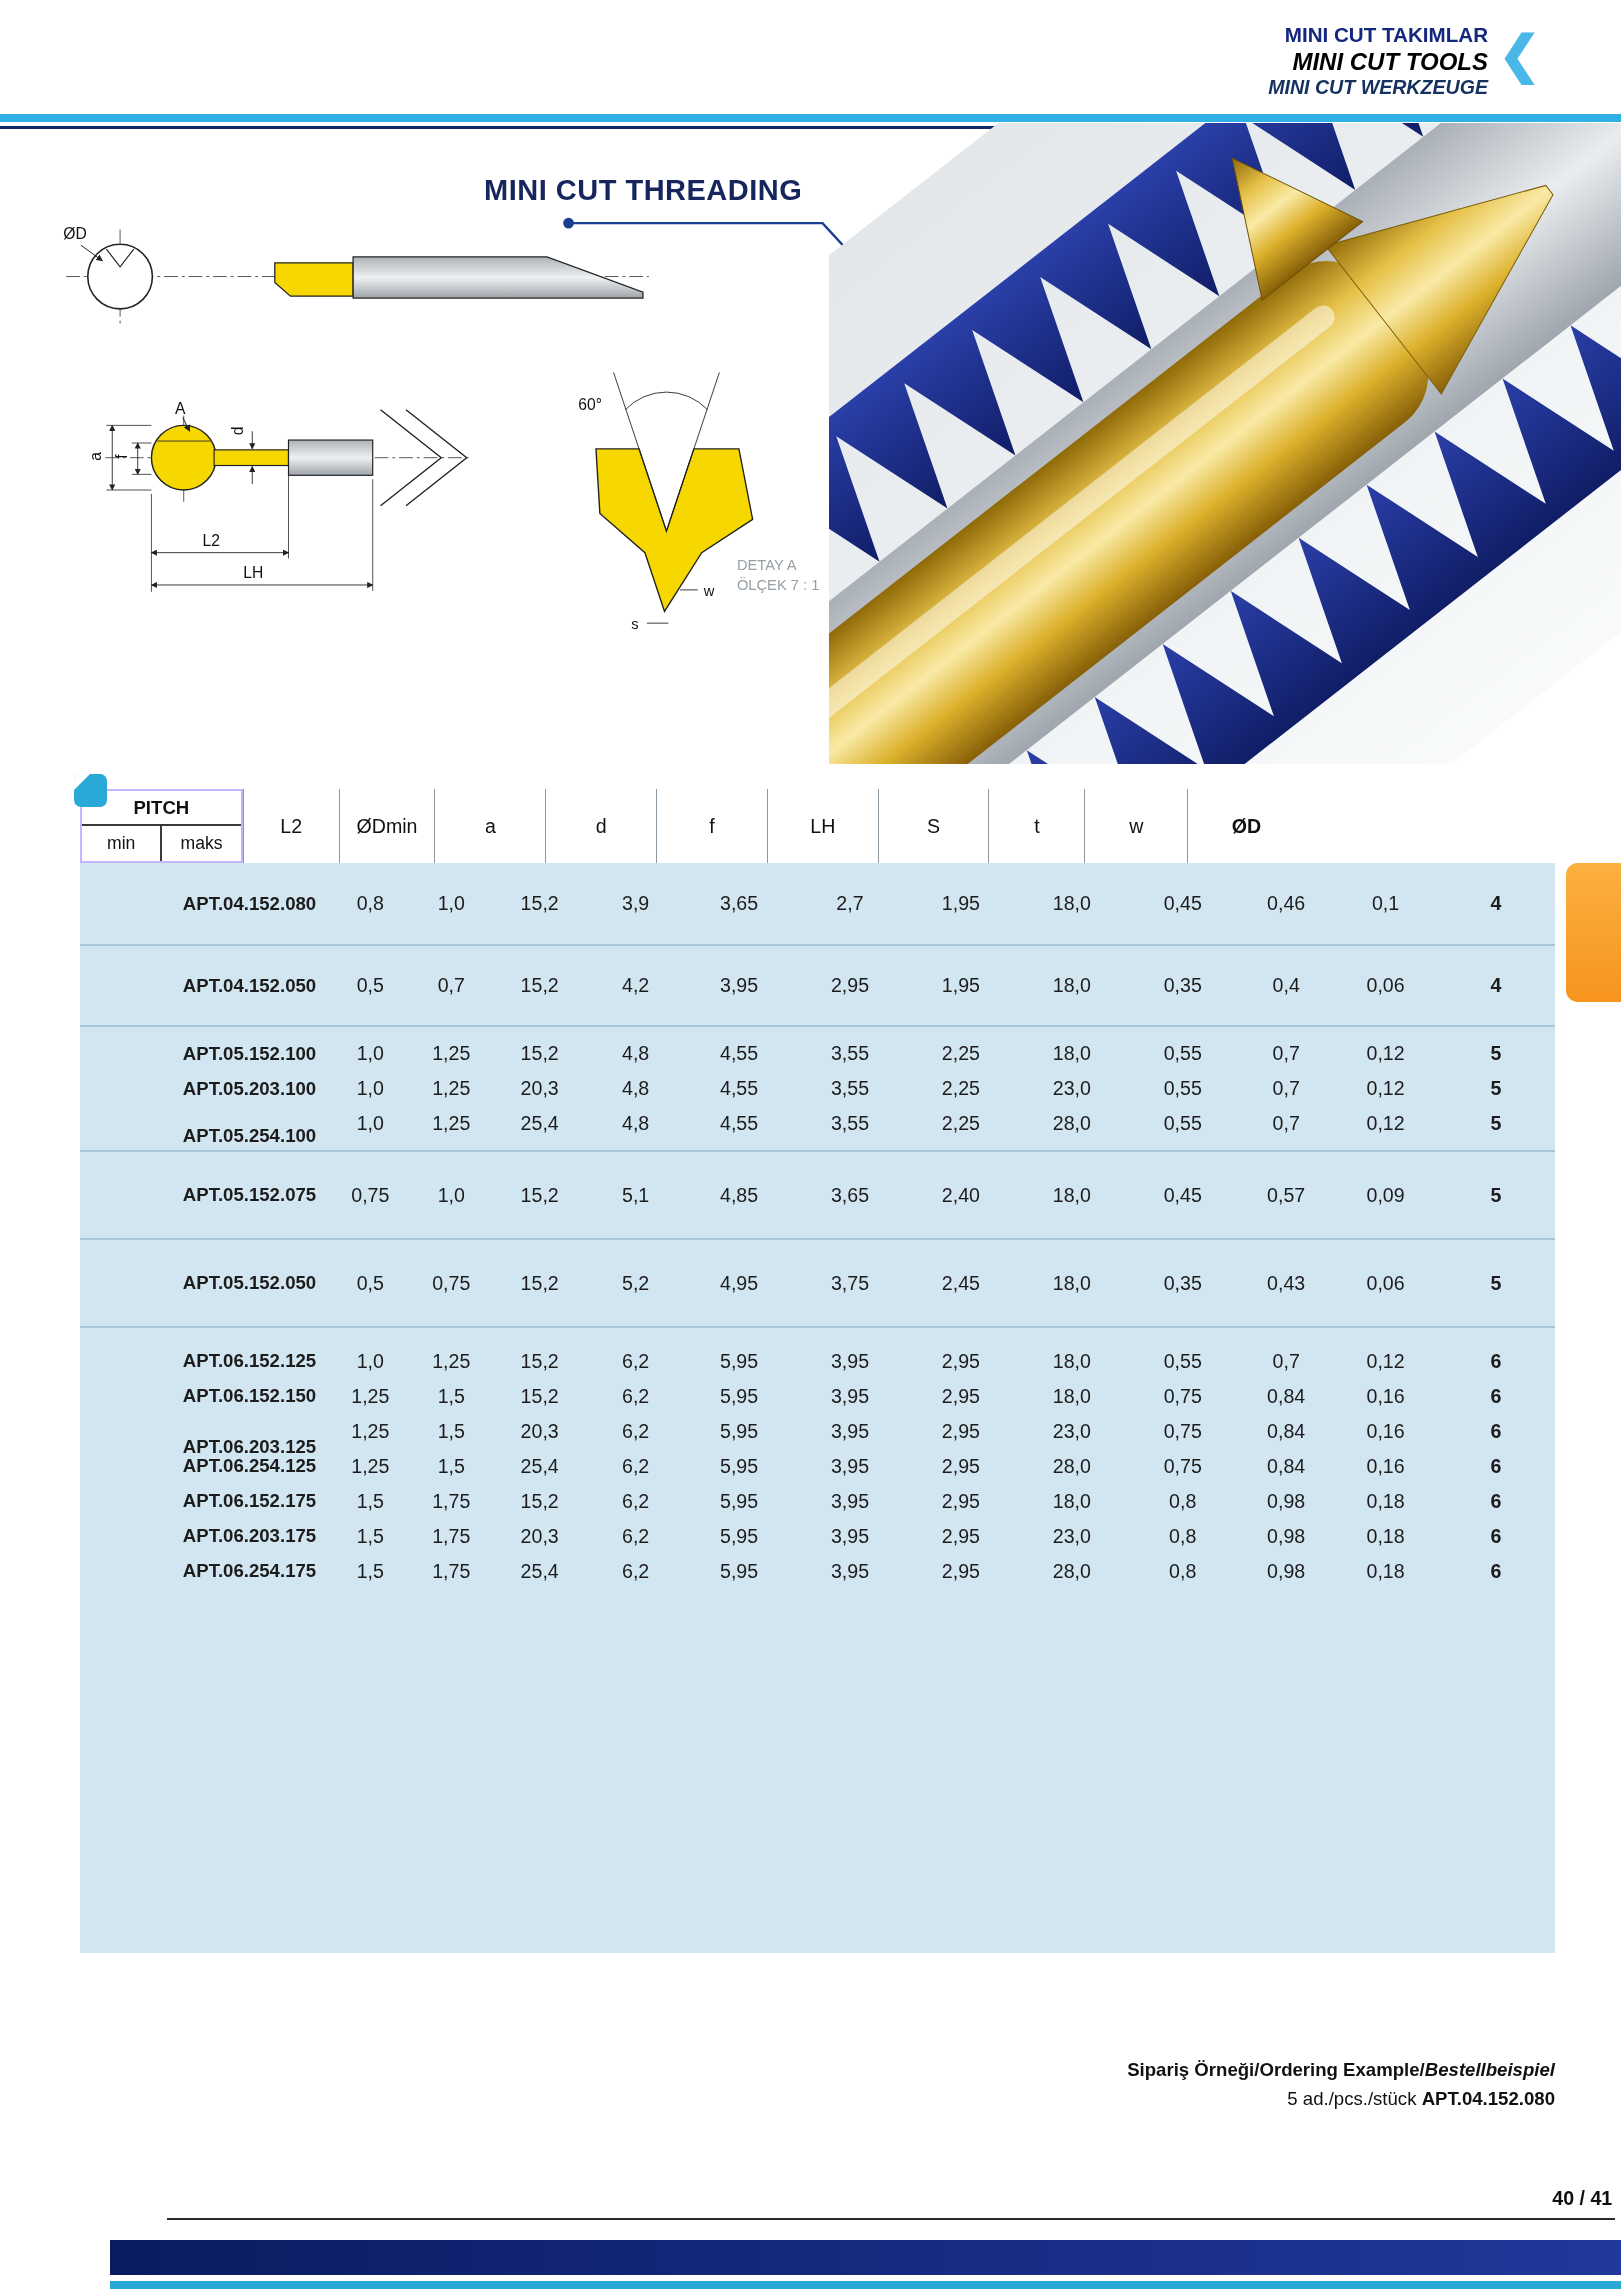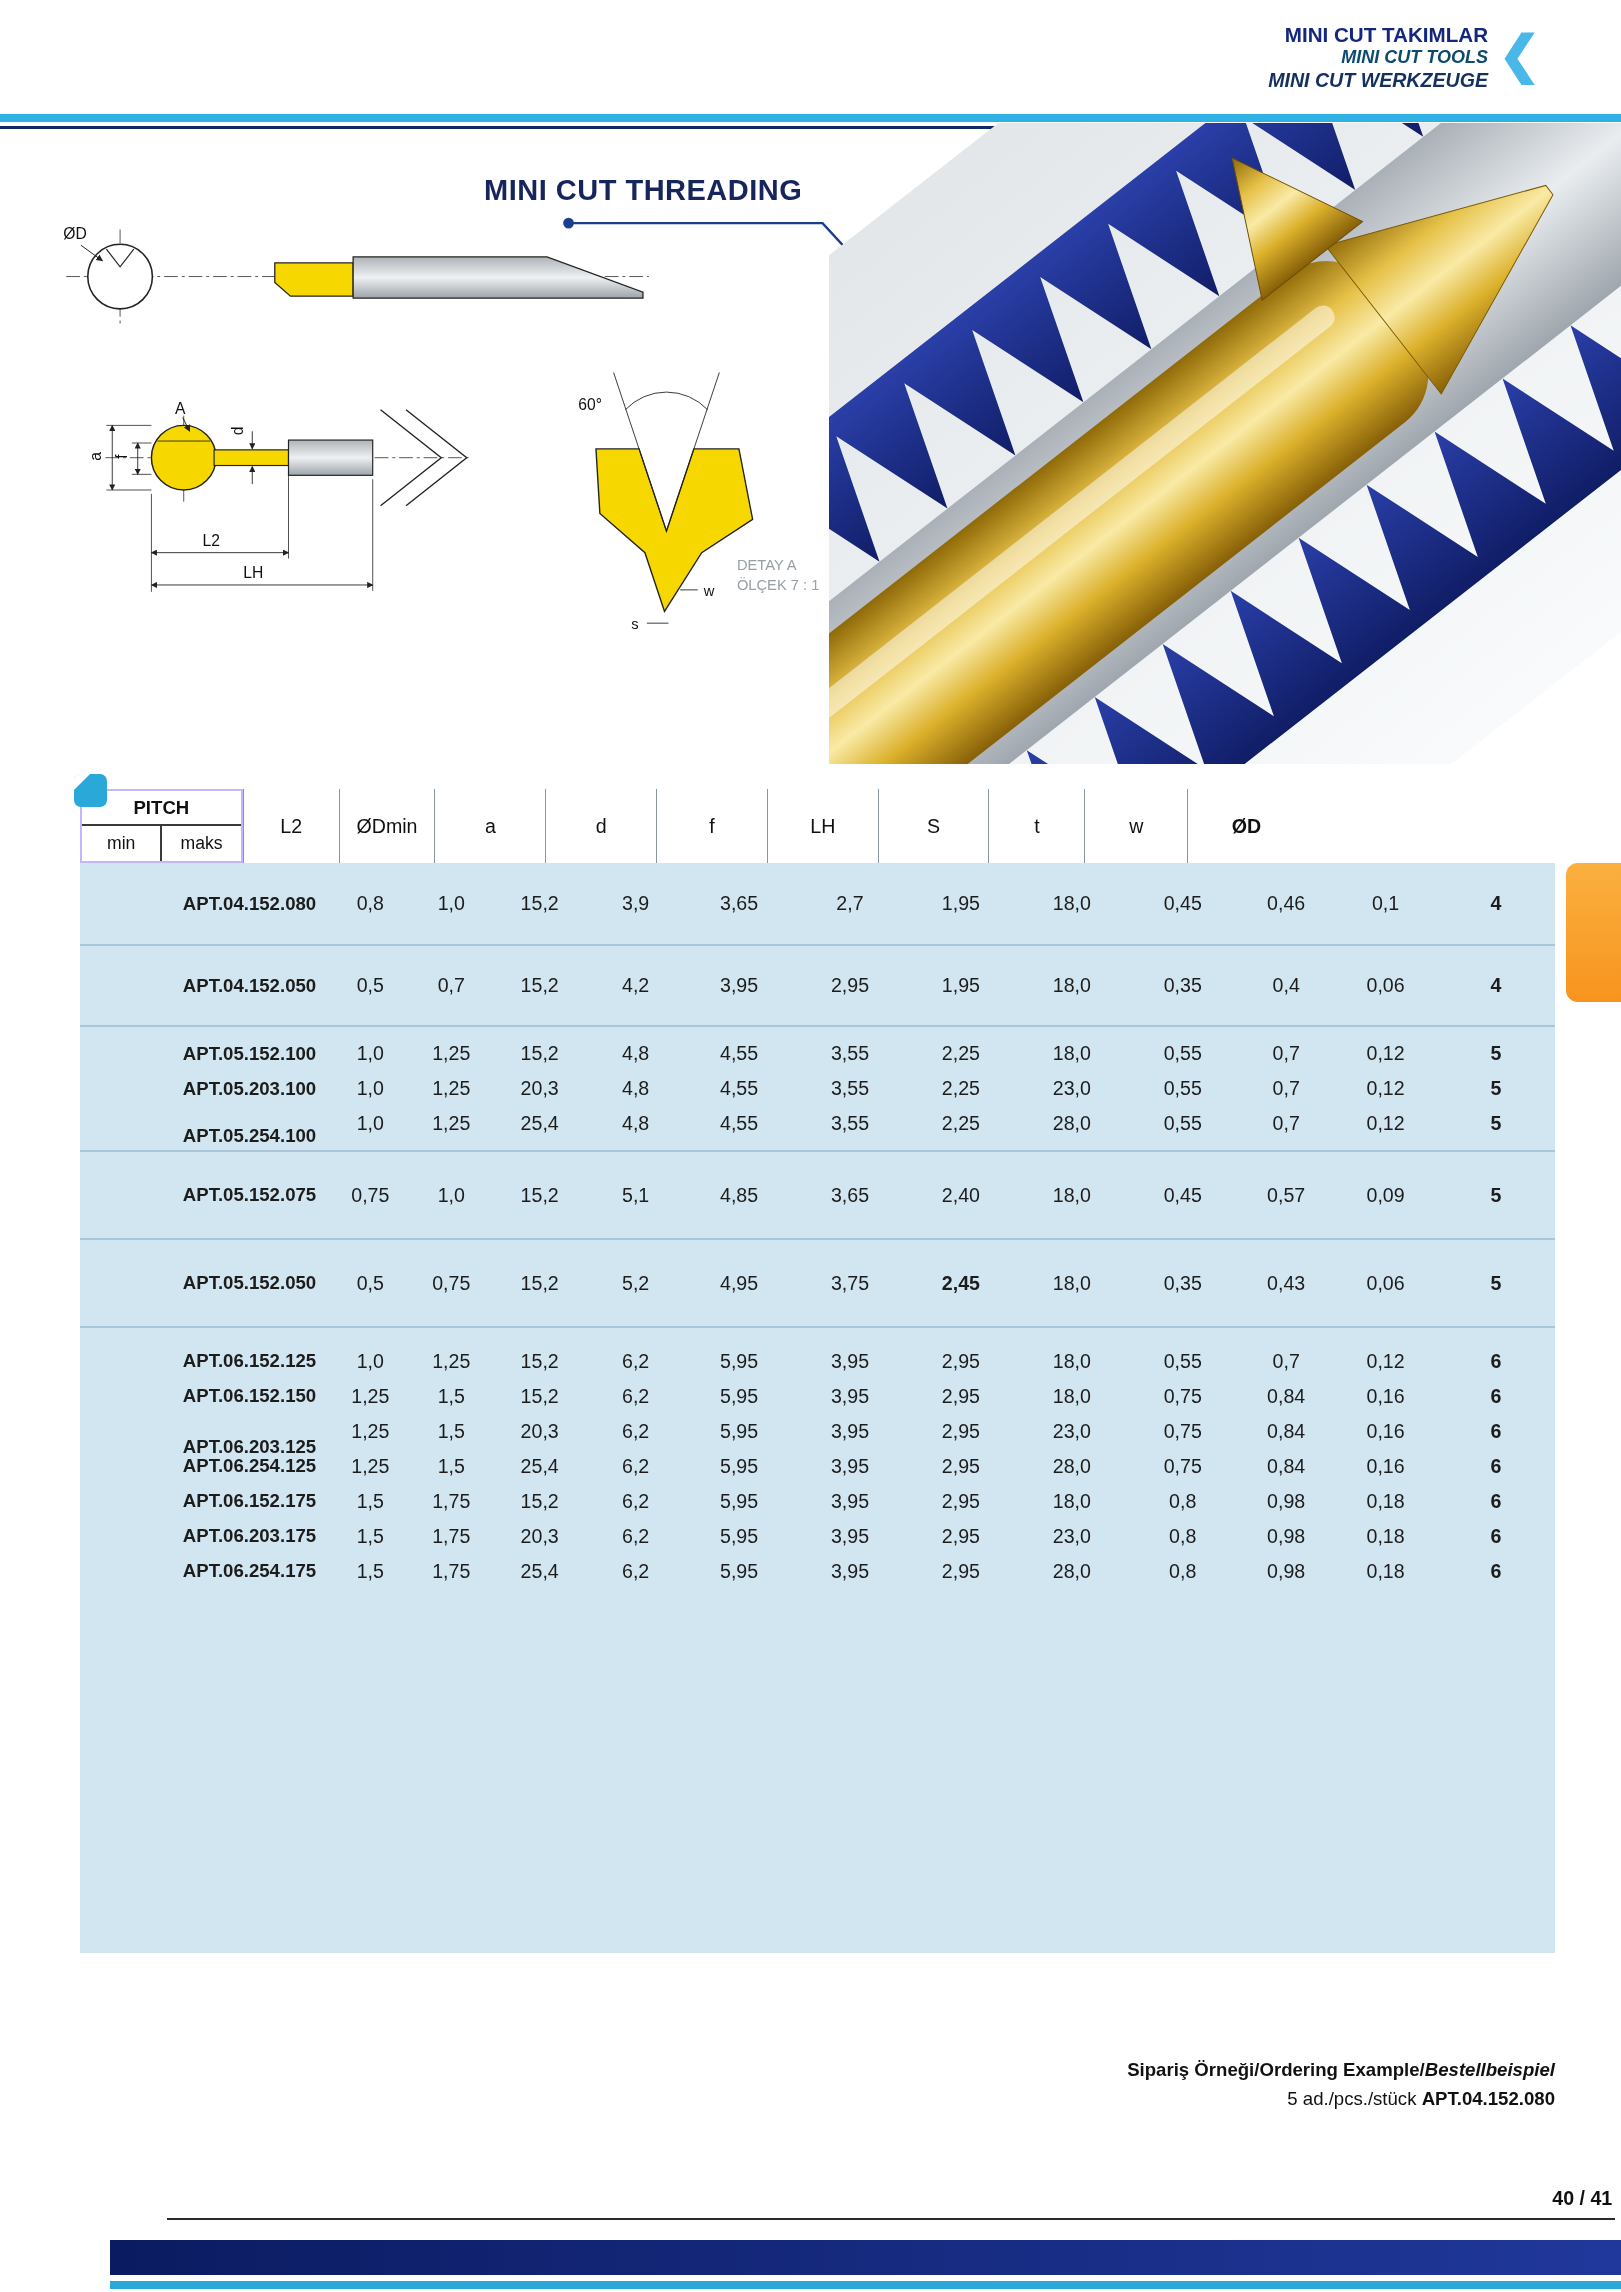--- a/index.html
+++ b/index.html
@@ -10,7 +10,7 @@
   
   .hdr{position:absolute;top:21.6px;right:133px;text-align:right;line-height:1.22;}
   .hdr .tr{font-size:20.6px;font-weight:800;color:#13277f;}
-  .hdr .en{font-size:18px;font-weight:700;font-style:italic;color:#0c4a6e;}
+  .hdr .en{font-size:24px;font-weight:700;font-style:italic;color:#000000;}
   .hdr .de{font-size:19.6px;font-weight:700;font-style:italic;color:#14315f;}
   .chev{position:absolute;top:29px;right:80px;font-size:51px;line-height:1;color:#49b8e8;font-weight:700;}
   .rule1{position:absolute;left:0;right:0;top:114px;height:7.8px;background:#2fb1e5;}

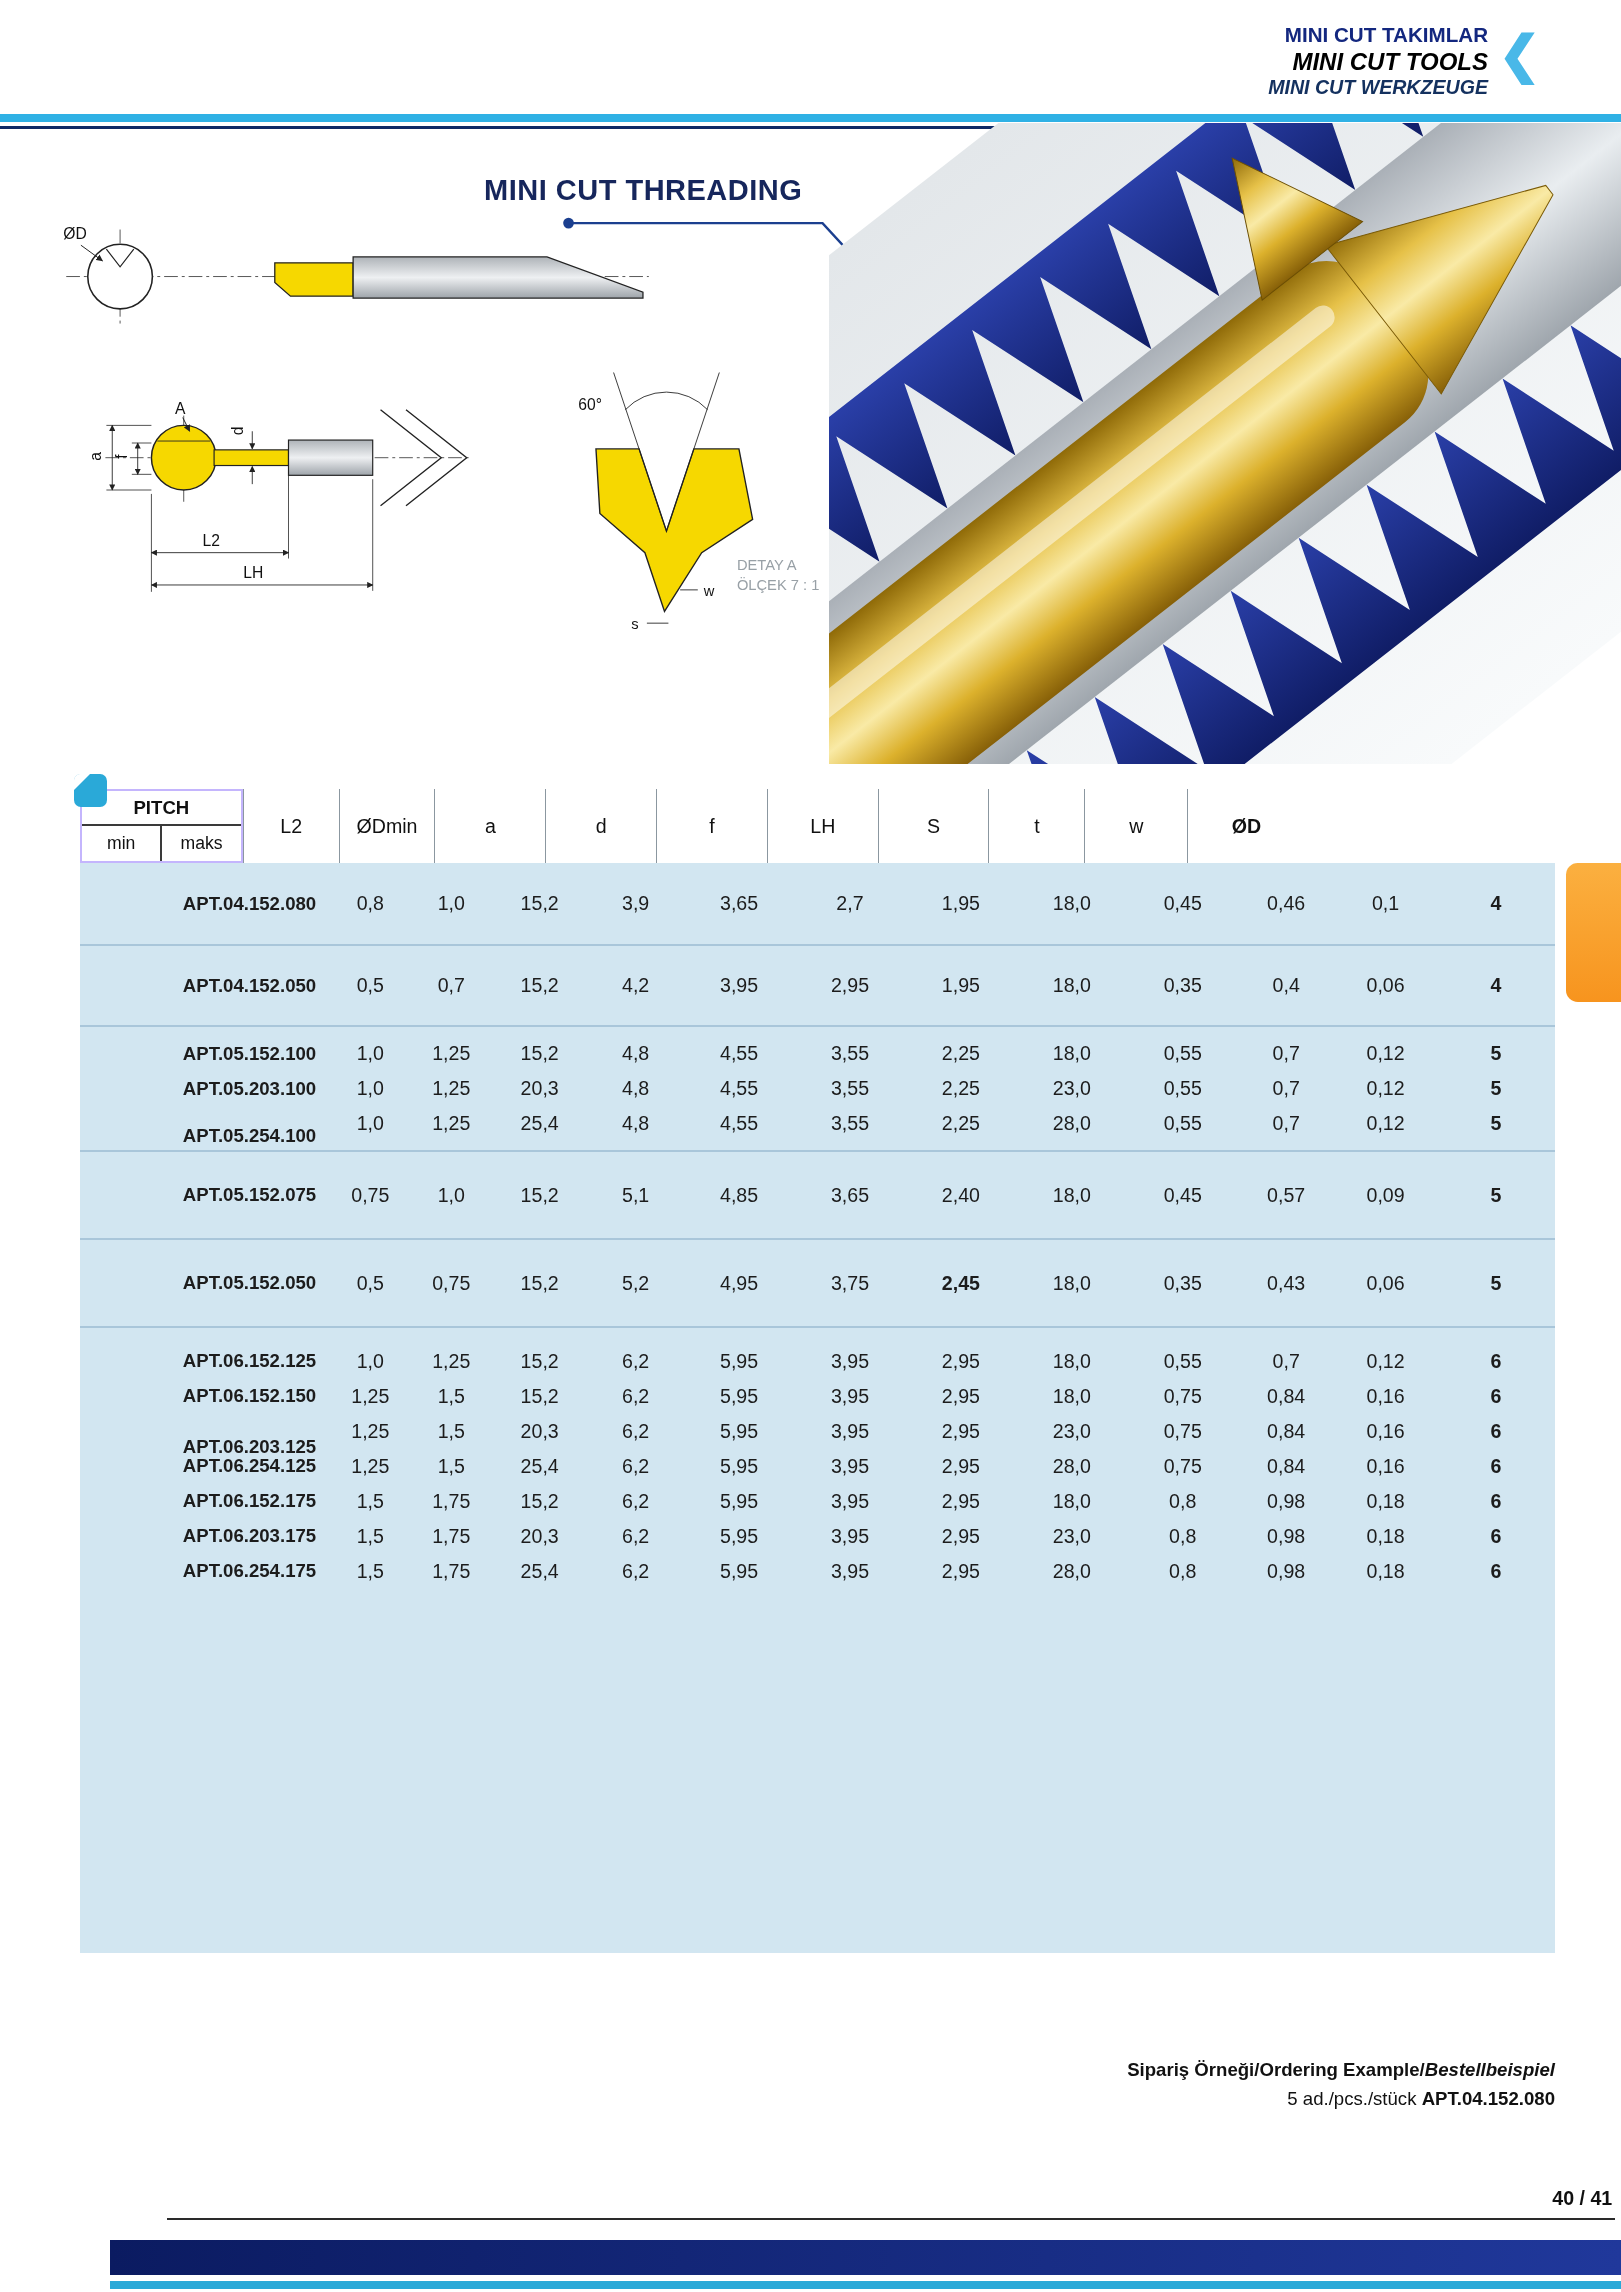--- a/index.html
+++ b/index.html
@@ -331,7 +331,7 @@
           <div class="cell" style="width: 96px;">5,2</div>
           <div class="cell" style="width: 111px;">4,95</div>
           <div class="cell" style="width: 111px;">3,75</div>
-          <div class="cell" style="width: 111px; font-weight: bold;">2,45</div>
+          <div class="cell" style="width: 111px;">2,45</div>
           <div class="cell" style="width: 111px;">18,0</div>
           <div class="cell" style="width: 111px;">0,35</div>
           <div class="cell" style="width: 96px;">0,43</div>

